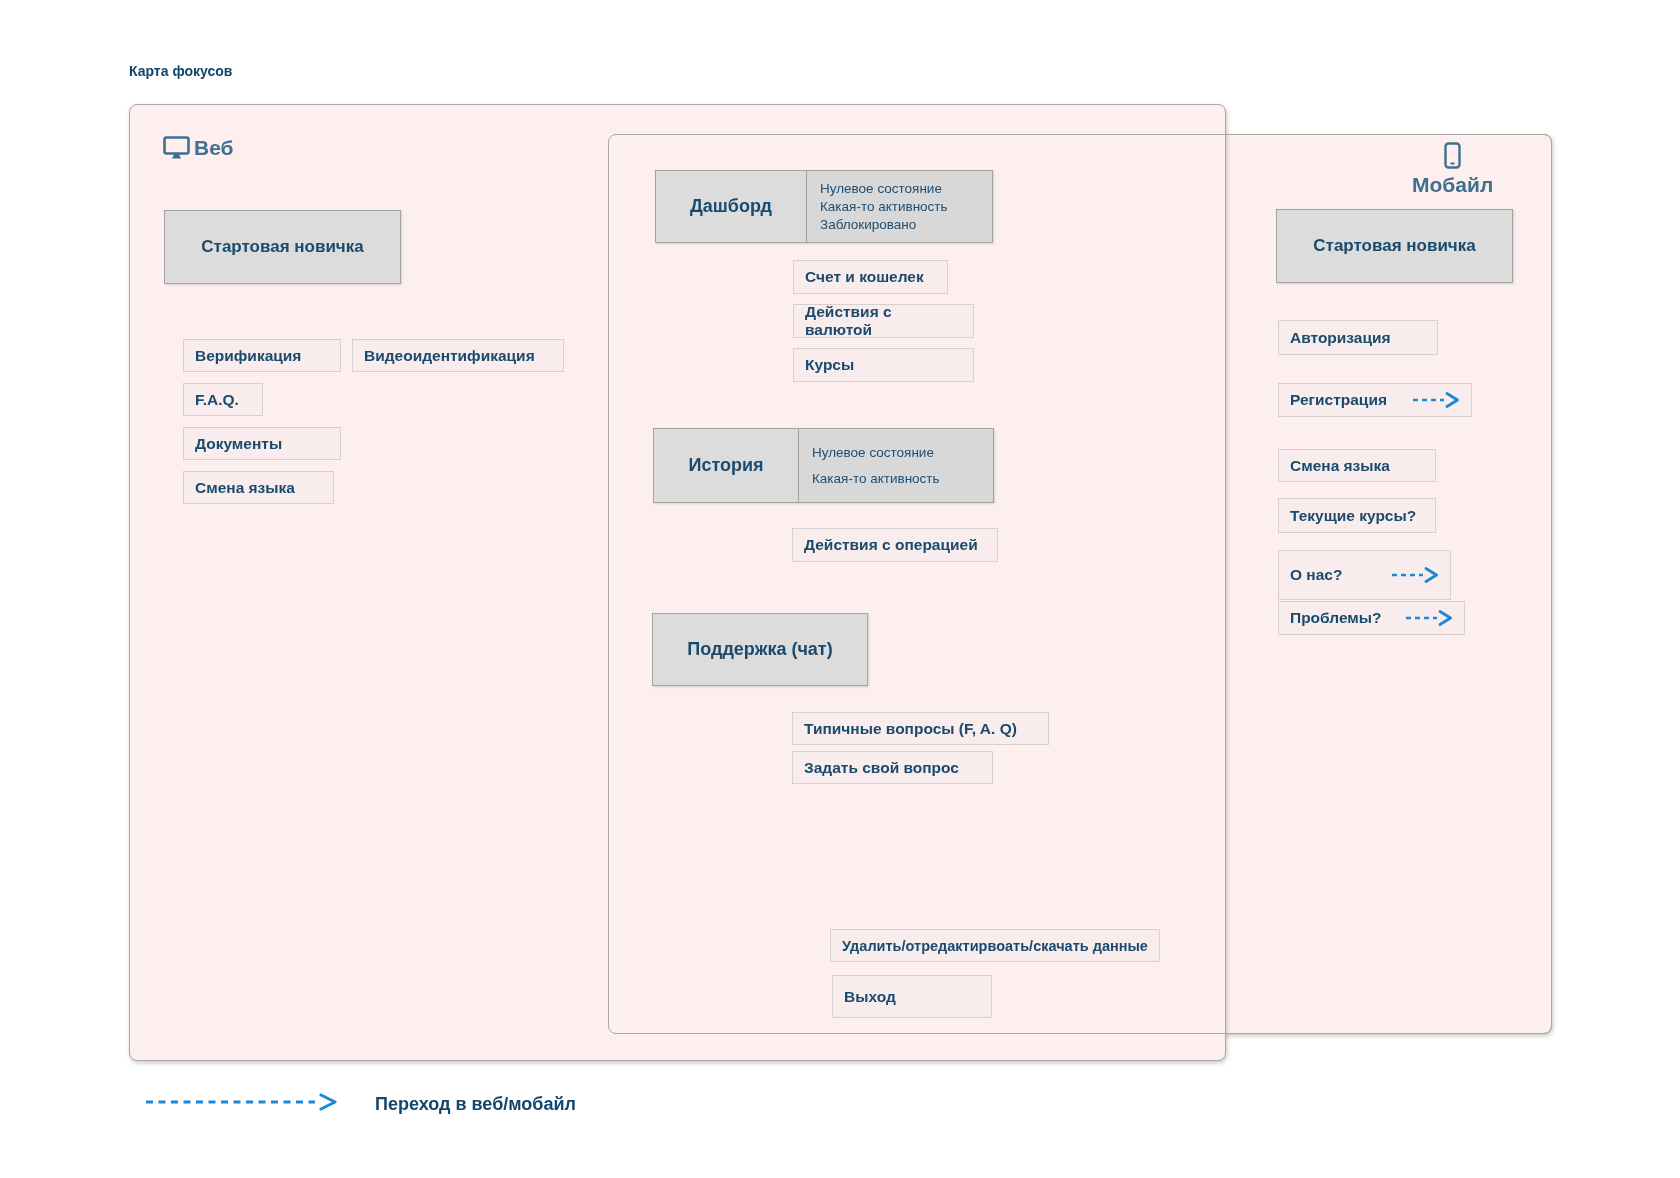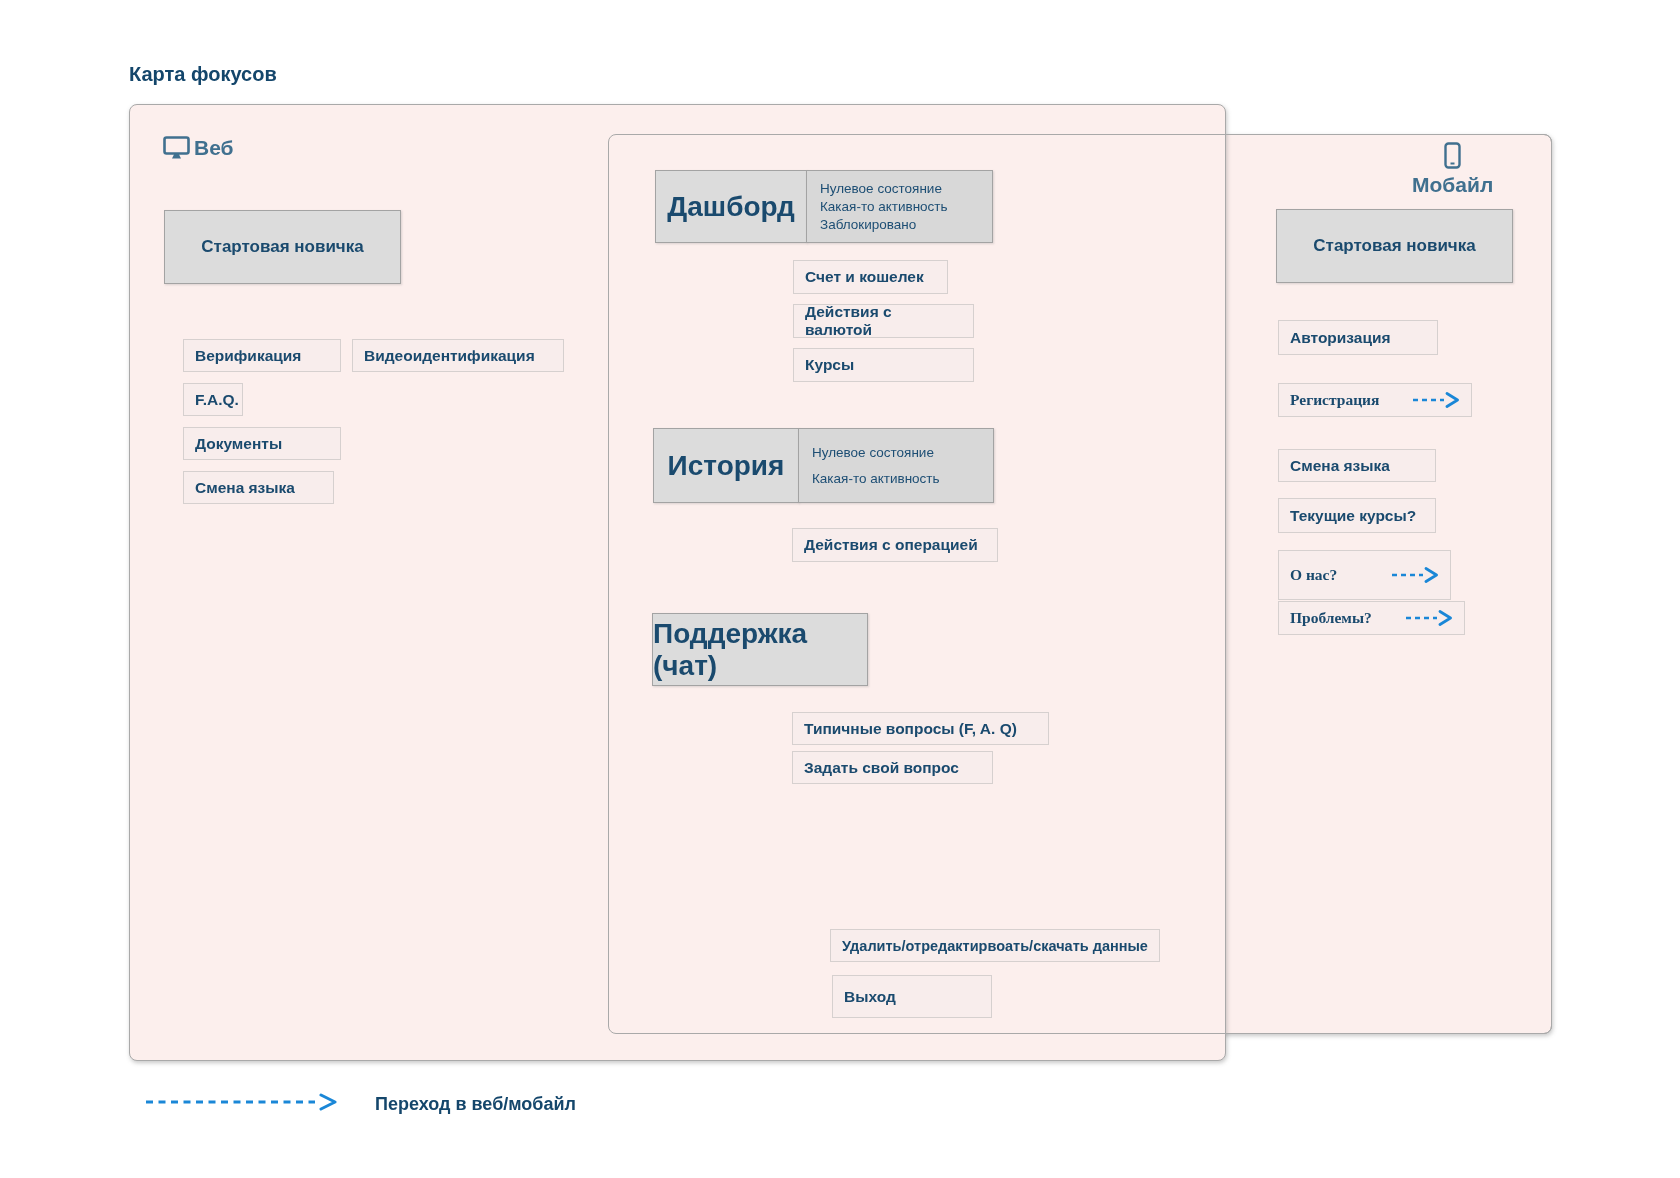--- a/index.html
+++ b/index.html
@@ -9,7 +9,7 @@
   .panel{background:#fcefed;border:1.6px solid #a9a9a9;border-radius:8px;
          box-shadow:1px 2px 4px rgba(110,110,110,.38);}
   .panel-outline{background:transparent;border:1.6px solid #a9a9a9;border-radius:8px;pointer-events:none;}
-  .page-title{font-size:20px;font-weight:bold;color:#14466b;}
+  .page-title{font-size:14px;font-weight:bold;color:#14466b;}
   .hdr{display:flex;align-items:center;gap:4px;color:#40708f;font-weight:bold;font-size:21px;}
   .box-gray{background:#dcdcdc;border:1px solid #a3a3a3;display:flex;align-items:center;justify-content:center;
             font-weight:bold;color:#1a4a6e;box-shadow:1px 1px 2px rgba(120,120,120,.25);}

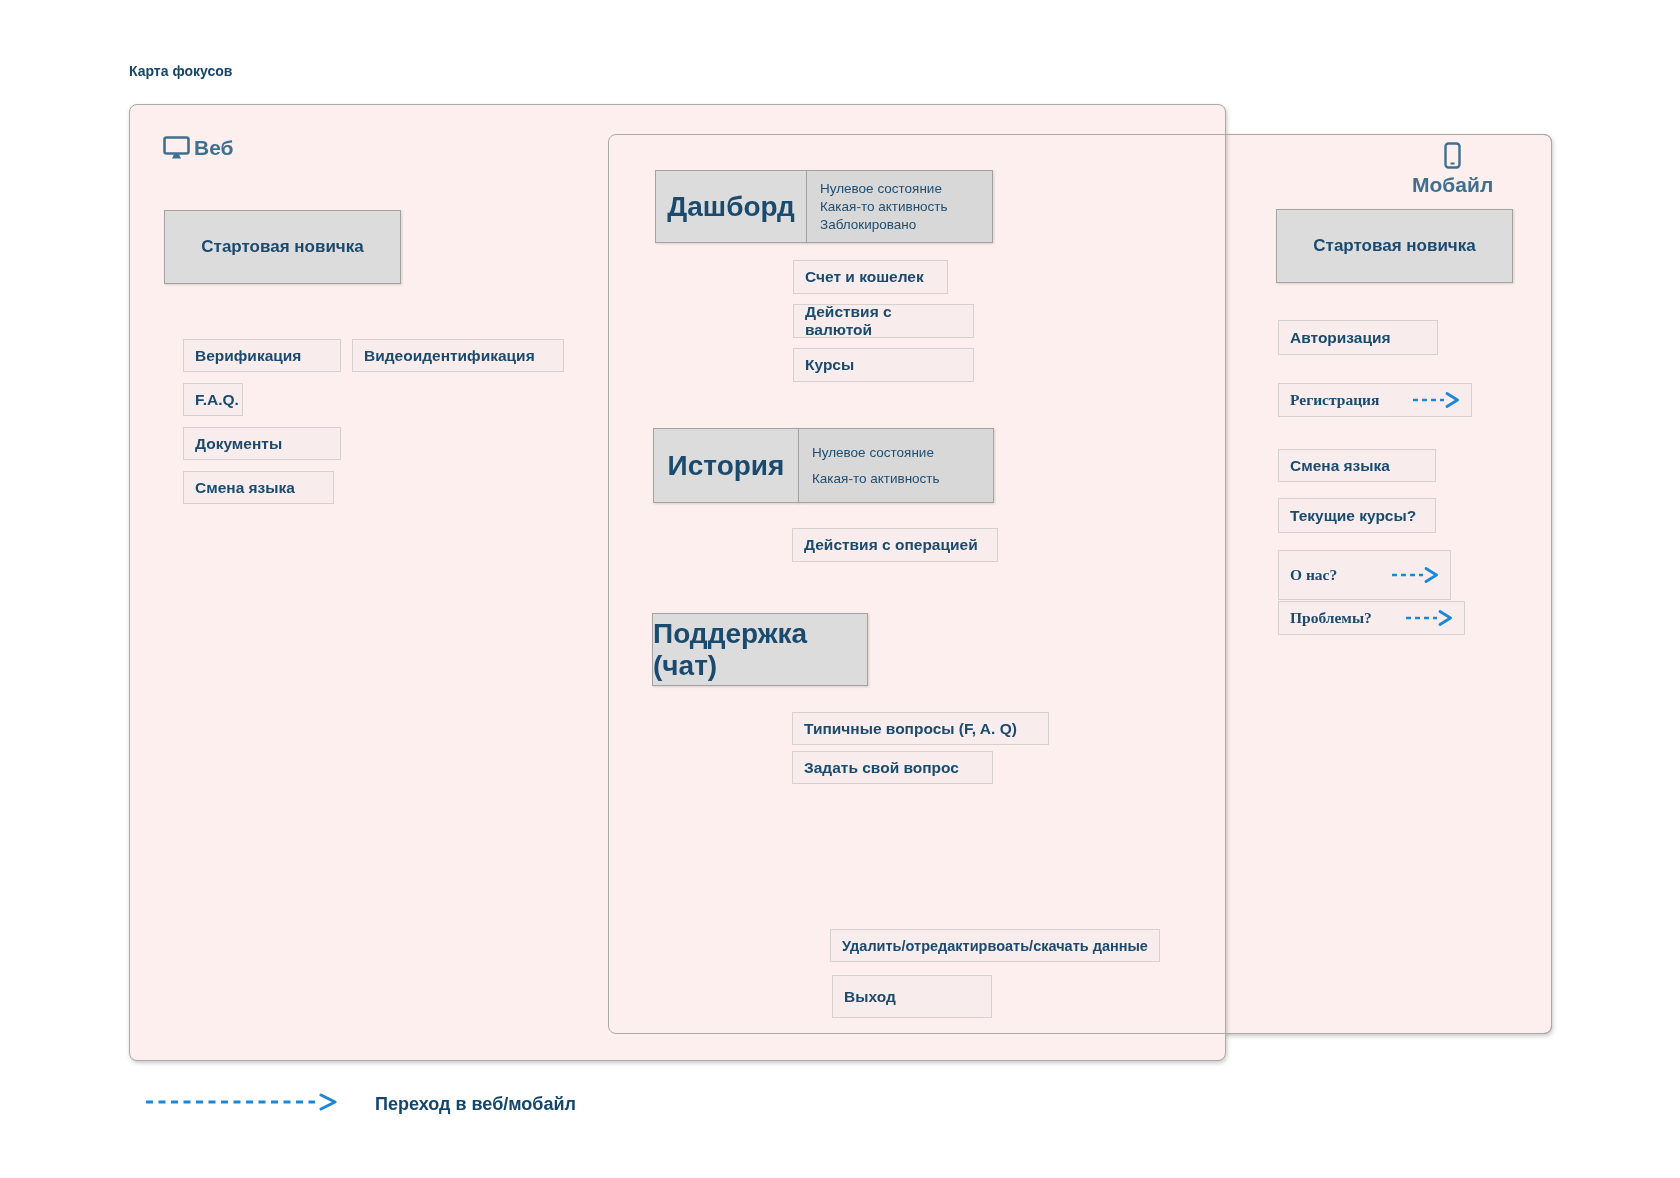--- a/index.html
+++ b/index.html
@@ -19,7 +19,7 @@
   .box-light{background:#f8edec;border:1px solid #d6d0cf;color:#1a4a6e;font-weight:bold;font-size:15.5px;
              display:flex;align-items:center;padding:0 11px;}
   .box-light.arrowed{justify-content:space-between;font-family:Liberation Serif, serif;}
-  .big{font-size:28px;}
+  .big{font-size:18px;}
   .mid{font-size:17px;}
   .lh-tight{line-height:18px;}
   .lh-wide{line-height:26px;}

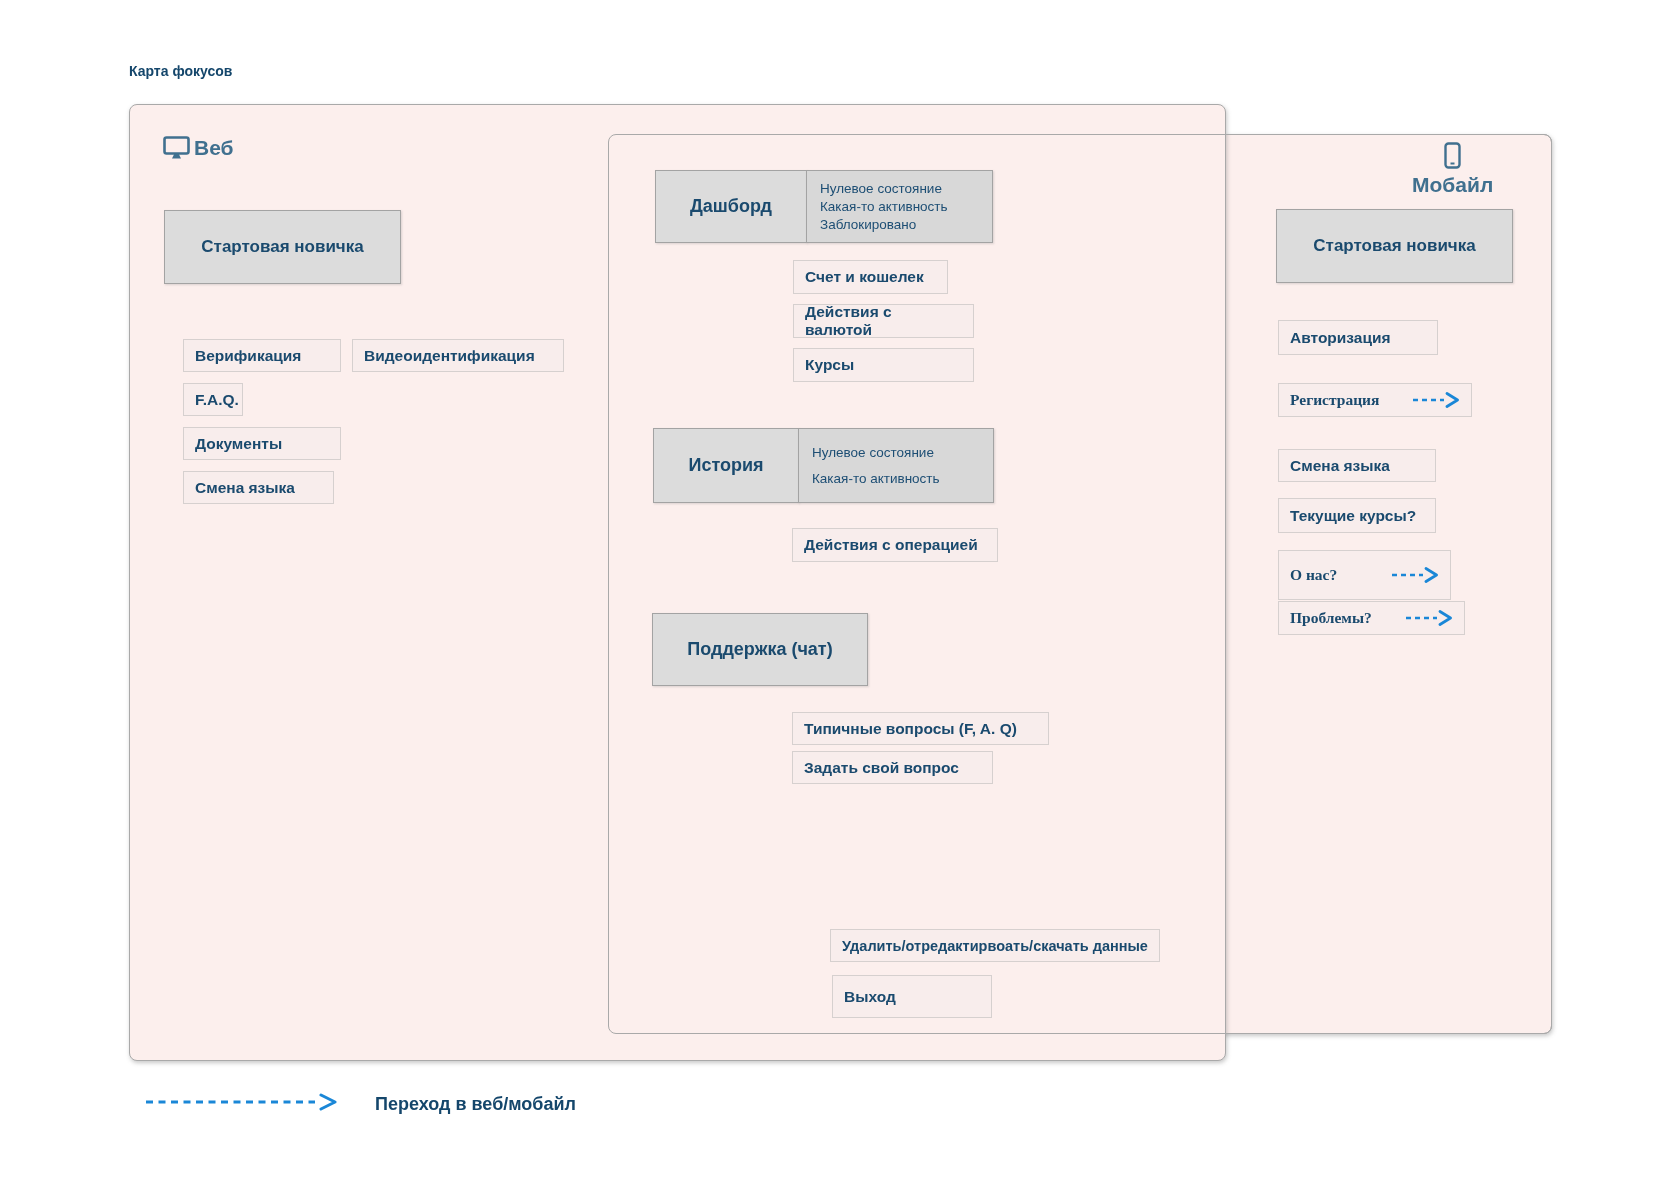--- a/index.html
+++ b/index.html
@@ -60,7 +60,7 @@
 
   <div class="abs box-light" style="left:183px;top:339px;width:158px;height:33px;">Верификация</div>
   <div class="abs box-light" style="left:352px;top:339px;width:212px;height:33px;">Видеоидентификация</div>
-  <div class="abs box-light" style="left:183px;top:383px;width:60px;height:33px;">F.A.Q.</div>
+  <div class="abs box-light" style="left:183px;top:383px;width:80px;height:33px;">F.A.Q.</div>
   <div class="abs box-light" style="left:183px;top:427px;width:158px;height:33px;">Документы</div>
   <div class="abs box-light" style="left:183px;top:471px;width:151px;height:33px;">Смена языка</div>
 

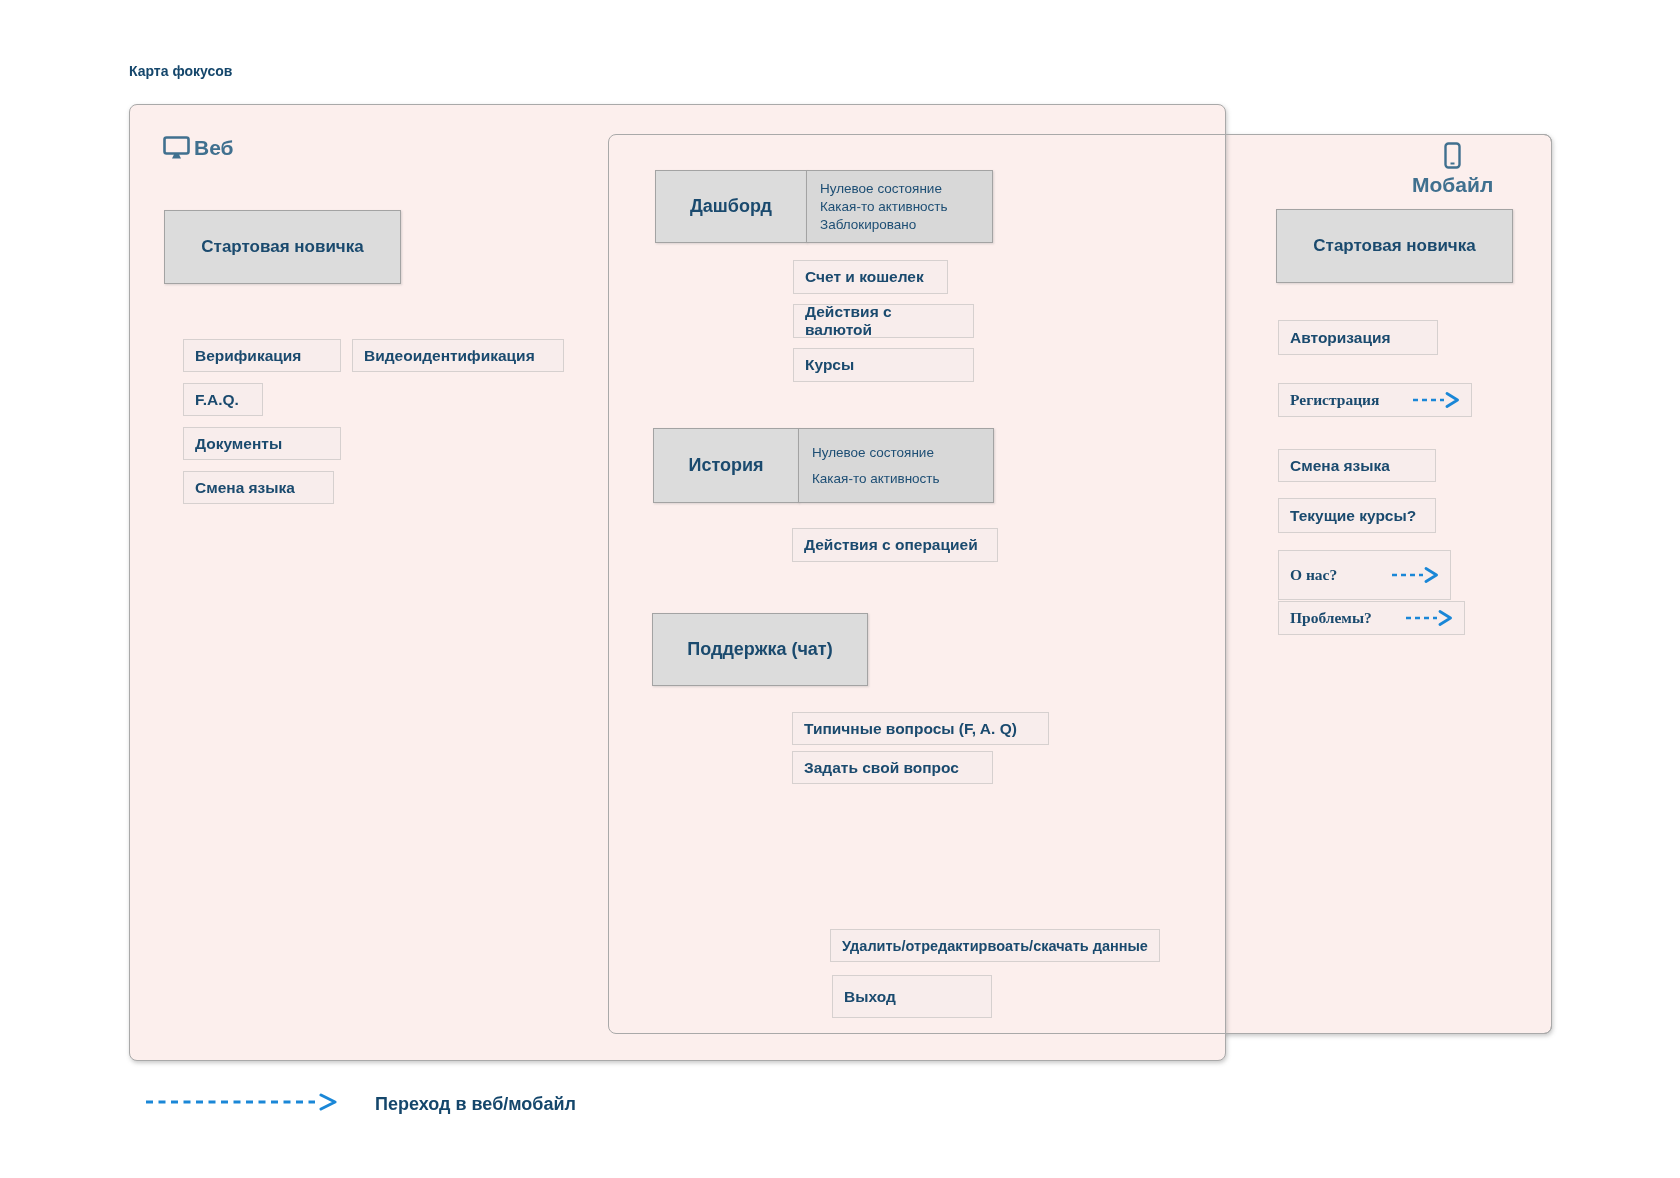--- a/index.html
+++ b/index.html
@@ -18,7 +18,7 @@
               box-shadow:1px 1px 2px rgba(120,120,120,.25);}
   .box-light{background:#f8edec;border:1px solid #d6d0cf;color:#1a4a6e;font-weight:bold;font-size:15.5px;
              display:flex;align-items:center;padding:0 11px;}
-  .box-light.arrowed{justify-content:space-between;font-family:Liberation Serif, serif;}
+  .box-light.arrowed{justify-content:space-between;}
   .big{font-size:18px;}
   .mid{font-size:17px;}
   .lh-tight{line-height:18px;}

